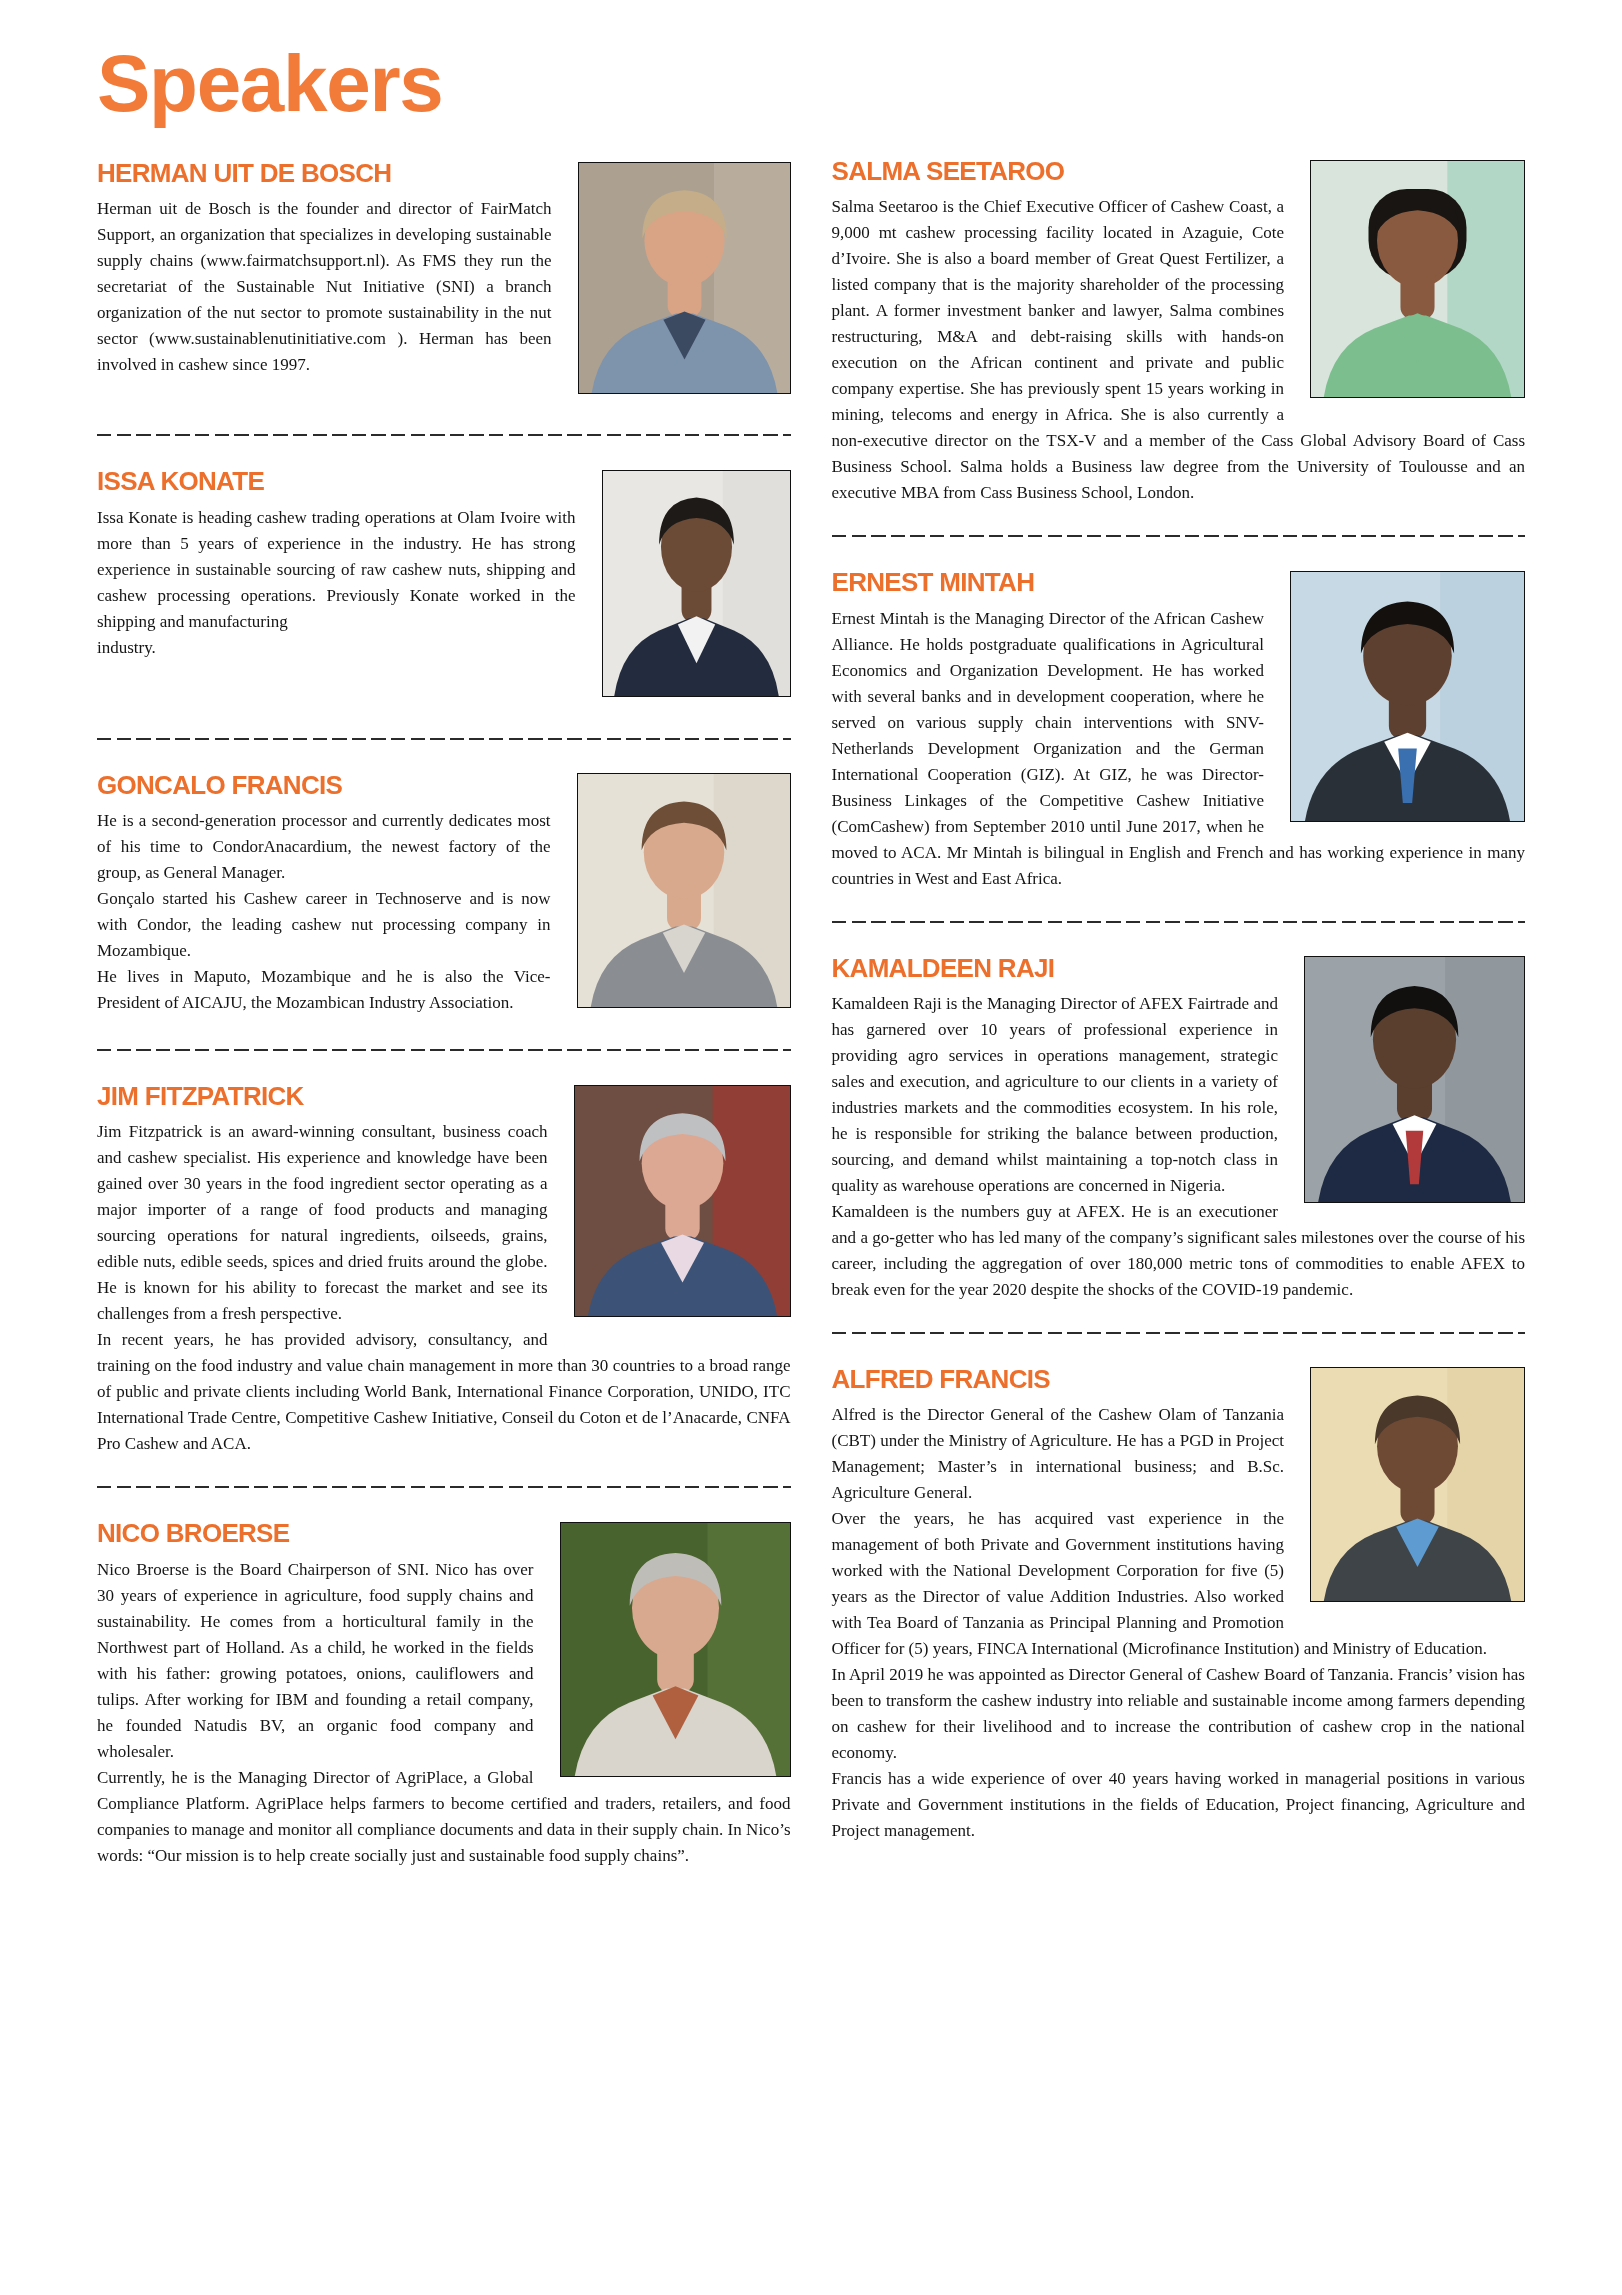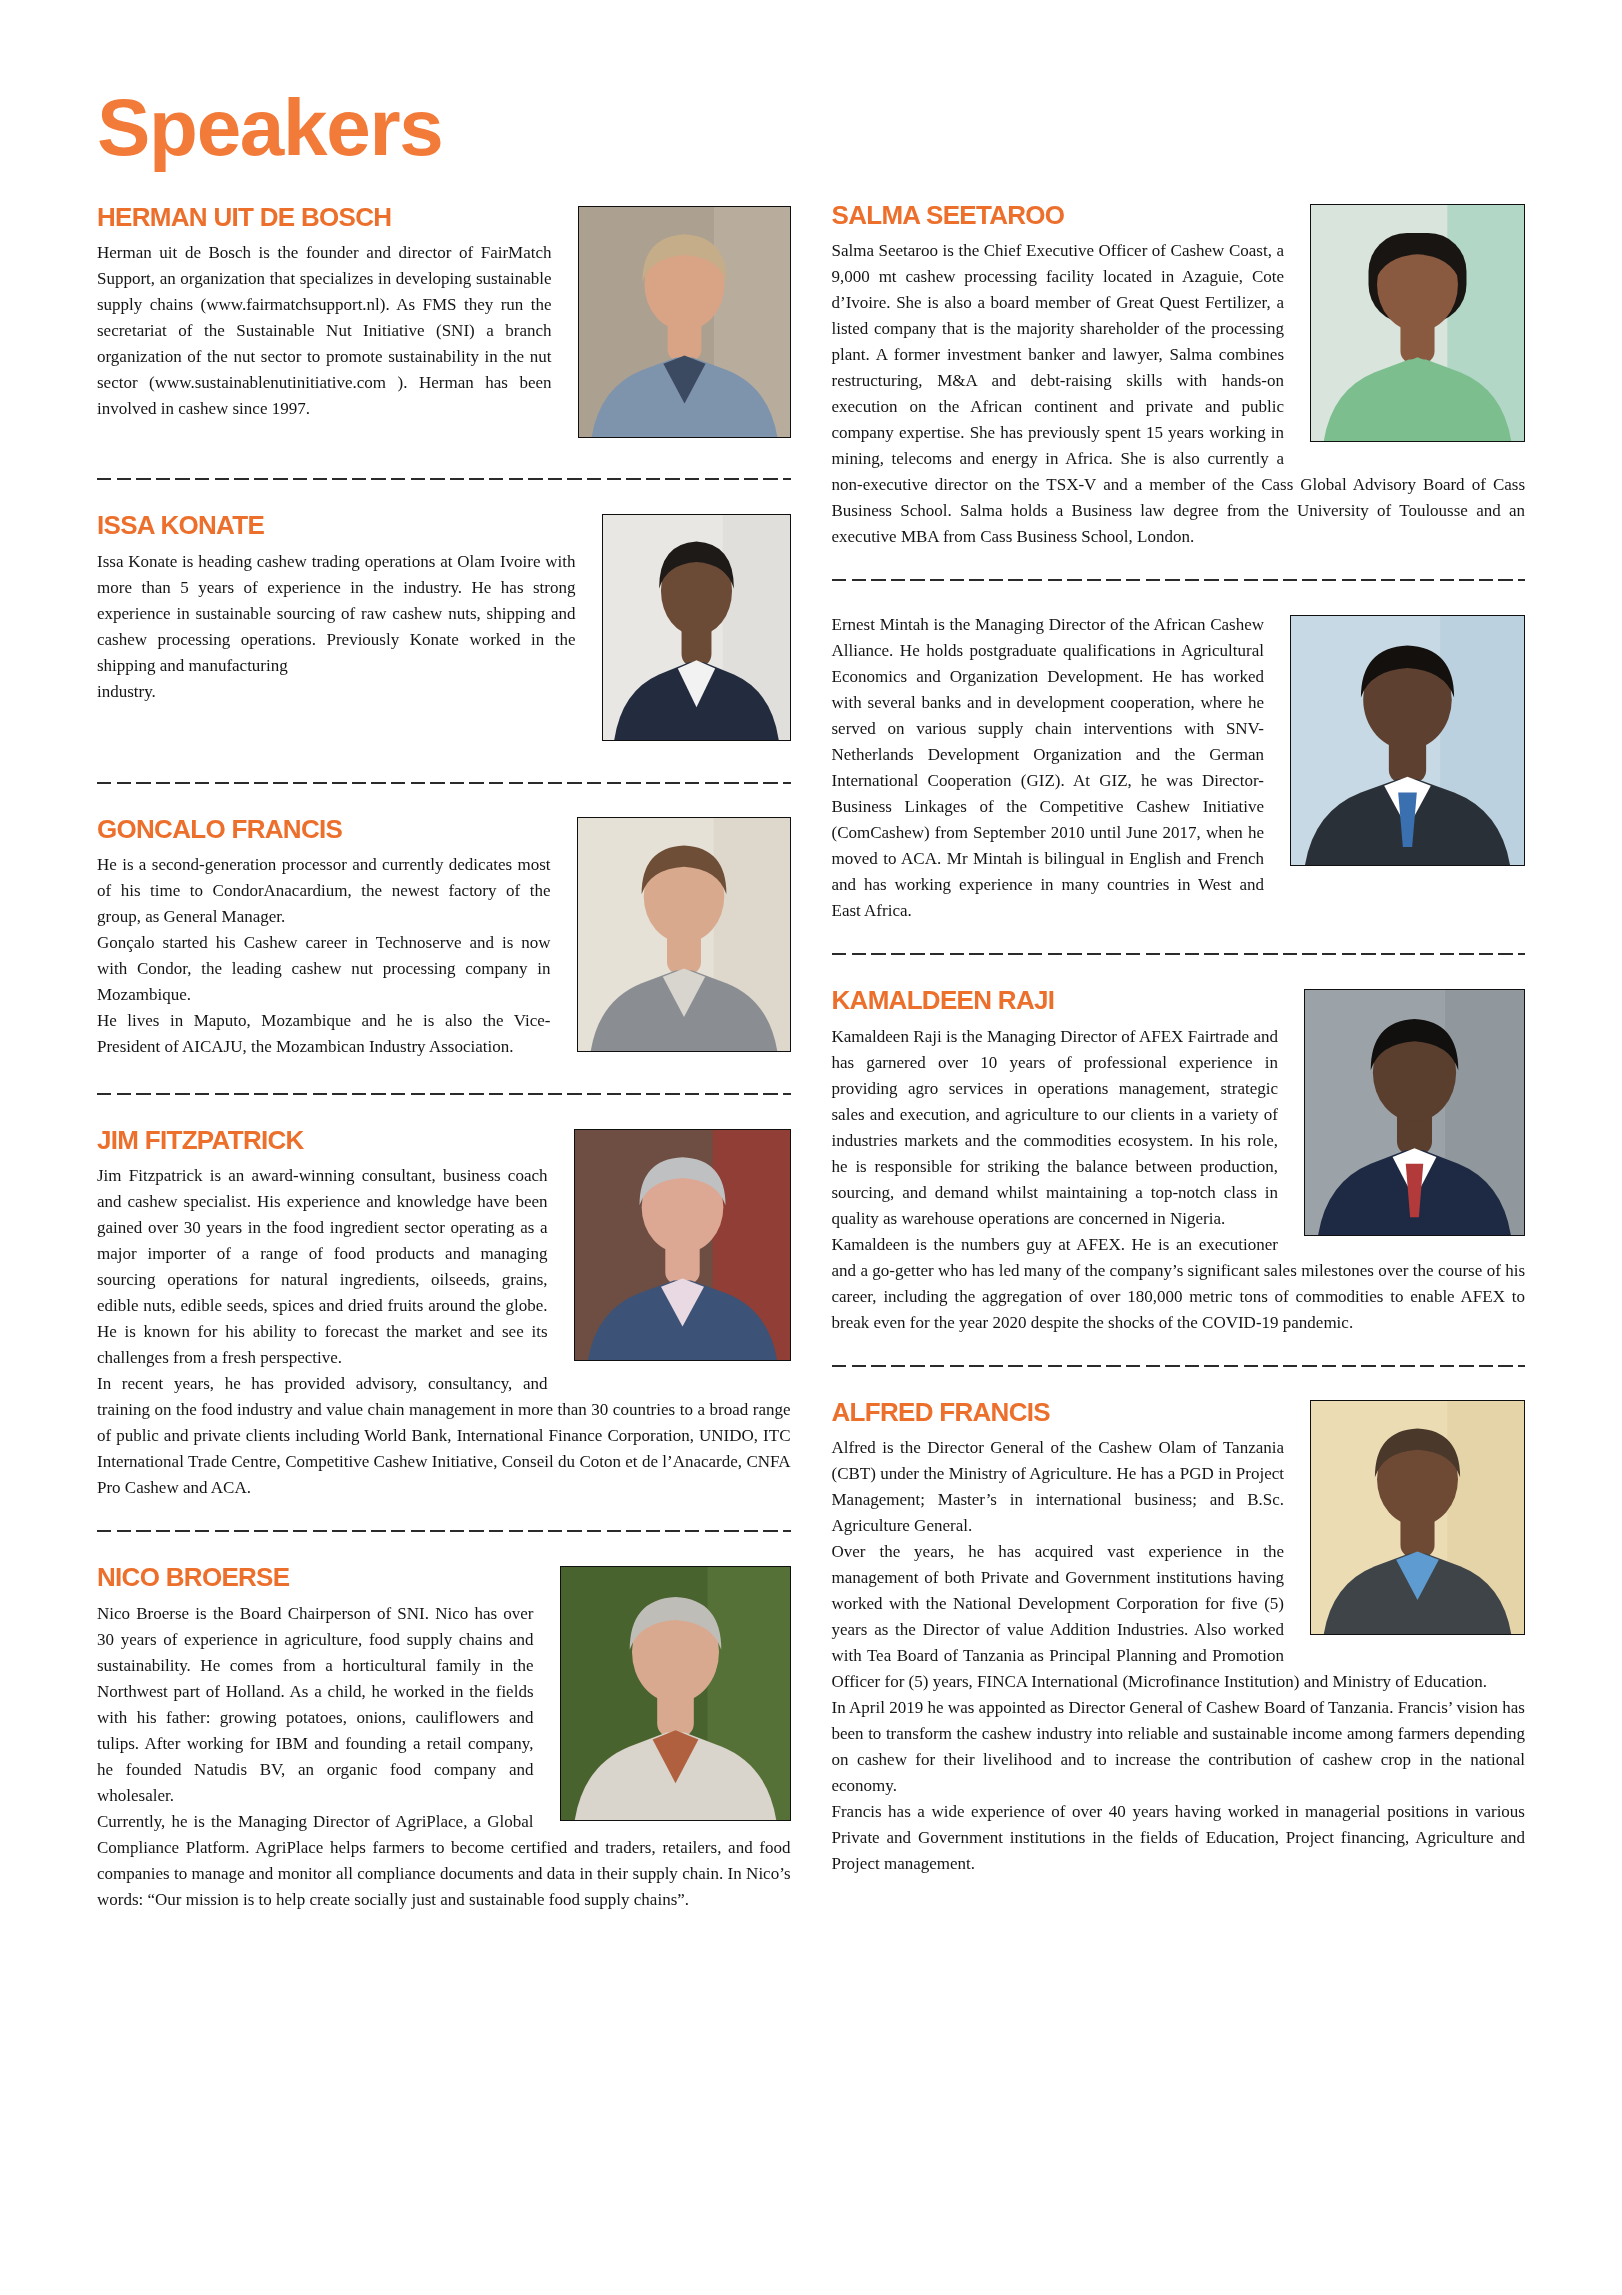--- a/index.html
+++ b/index.html
@@ -26,7 +26,7 @@
     margin:0 0 33px 0;
   }
   .cols{display:flex;gap:41px;align-items:flex-start;}
-  .col{flex:1 1 0;min-width:0;margin-top:44px;}
+  .col{flex:1 1 0;min-width:0;}
   .col-right{padding-top:115px;}
   section.speaker{display:flow-root;}
   .speaker-name{

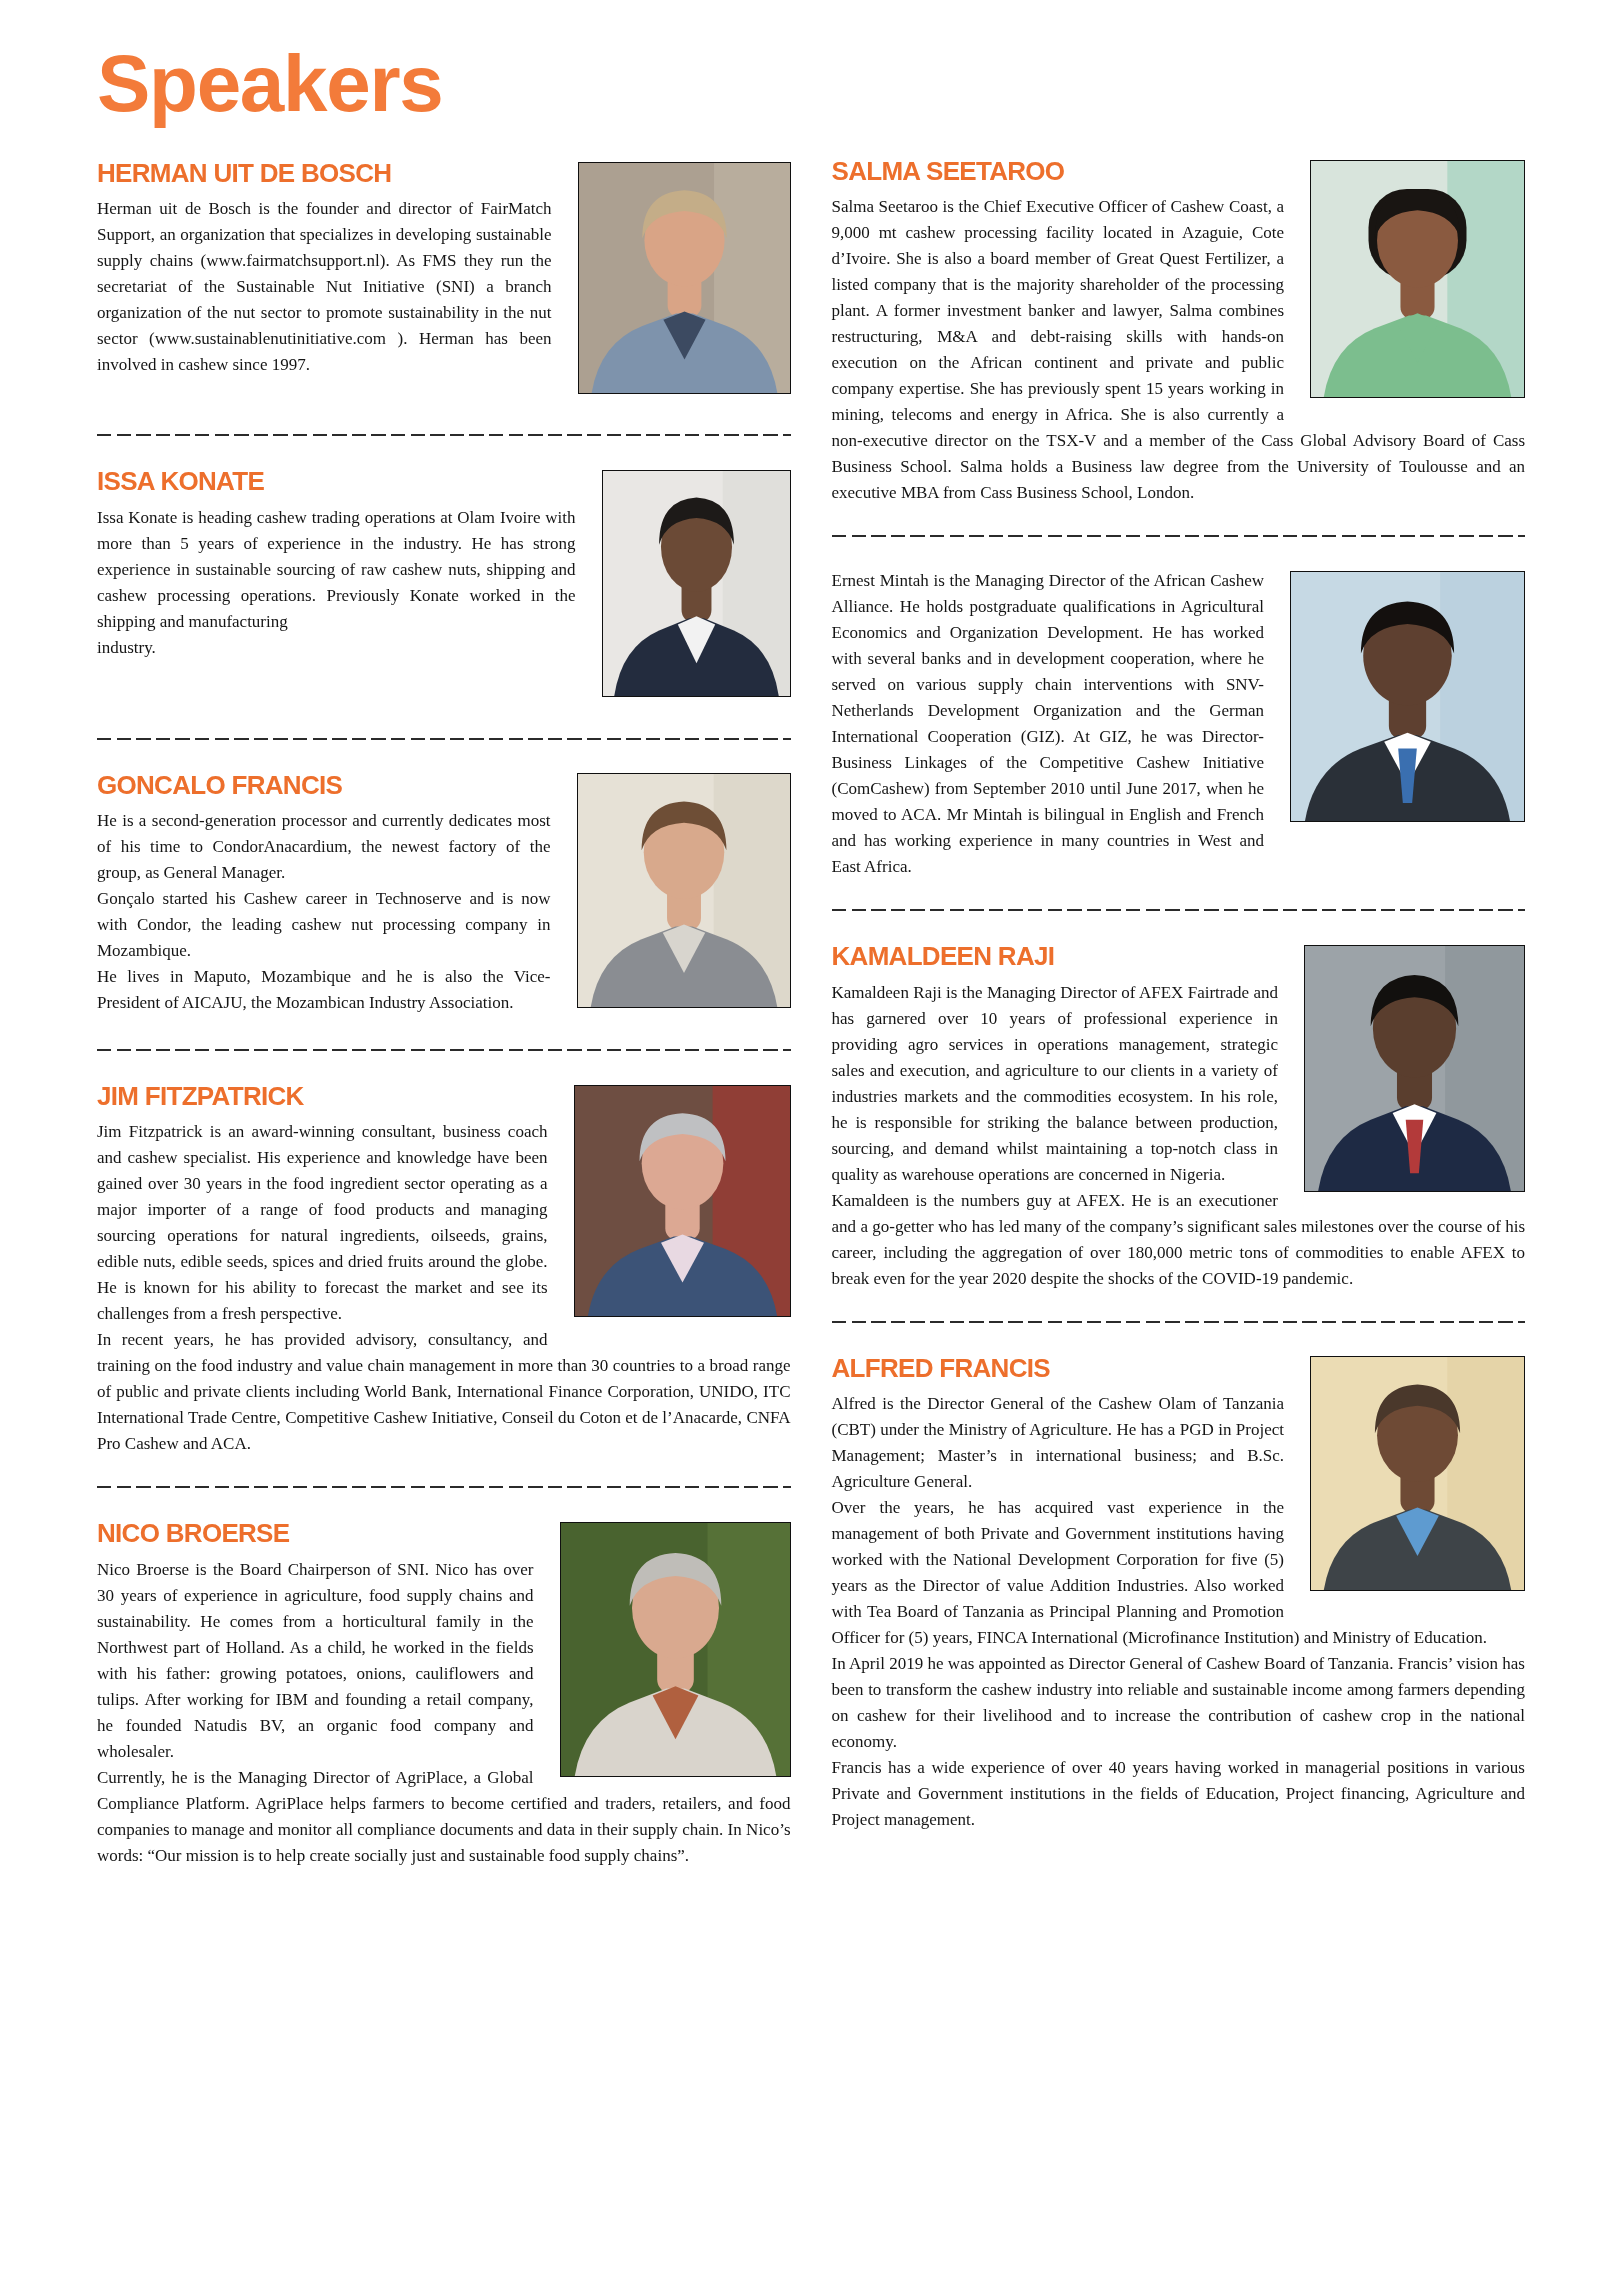--- a/index.html
+++ b/index.html
@@ -174,6 +174,7 @@
               <ellipse cx="50" cy="37" rx="19" ry="22" fill="#5E4030"></ellipse>
               <path d="M30 36 Q30 14 50 13 Q70 14 70 36 Q66 24 50 23 Q34 24 30 36 Z" fill="#14100E"></path>
             </svg></span>
+          <h2 class="speaker-name">ERNEST MINTAH</h2>
           <div class="bio">
             <p>Ernest Mintah is the Managing Director of the African Cashew Alliance. He holds postgraduate qualifications in Agricultural Economics and Organization Development. He has worked with several banks and in development cooperation, where he served on various supply chain interventions with SNV-Netherlands Development Organization and the German International Cooperation (GIZ).  At GIZ, he was Director-Business Linkages of the Competitive Cashew Initiative (ComCashew) from September 2010 until June 2017, when he moved to ACA. Mr Mintah is bilingual in English and French and has working experience in many countries in West and East Africa.</p>
           </div>

